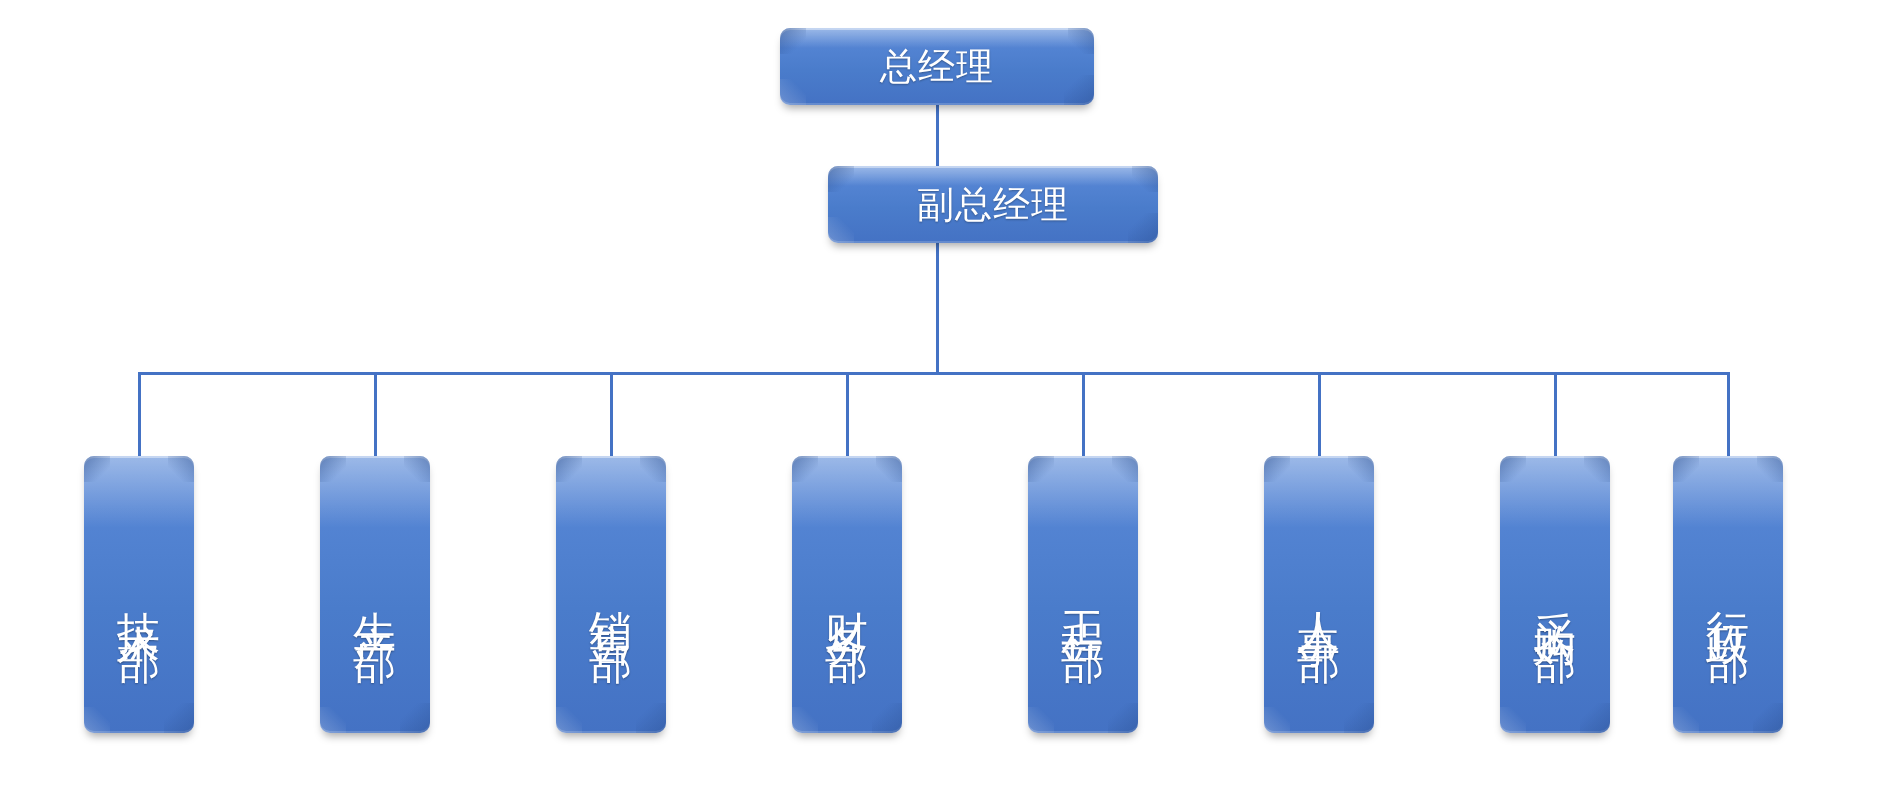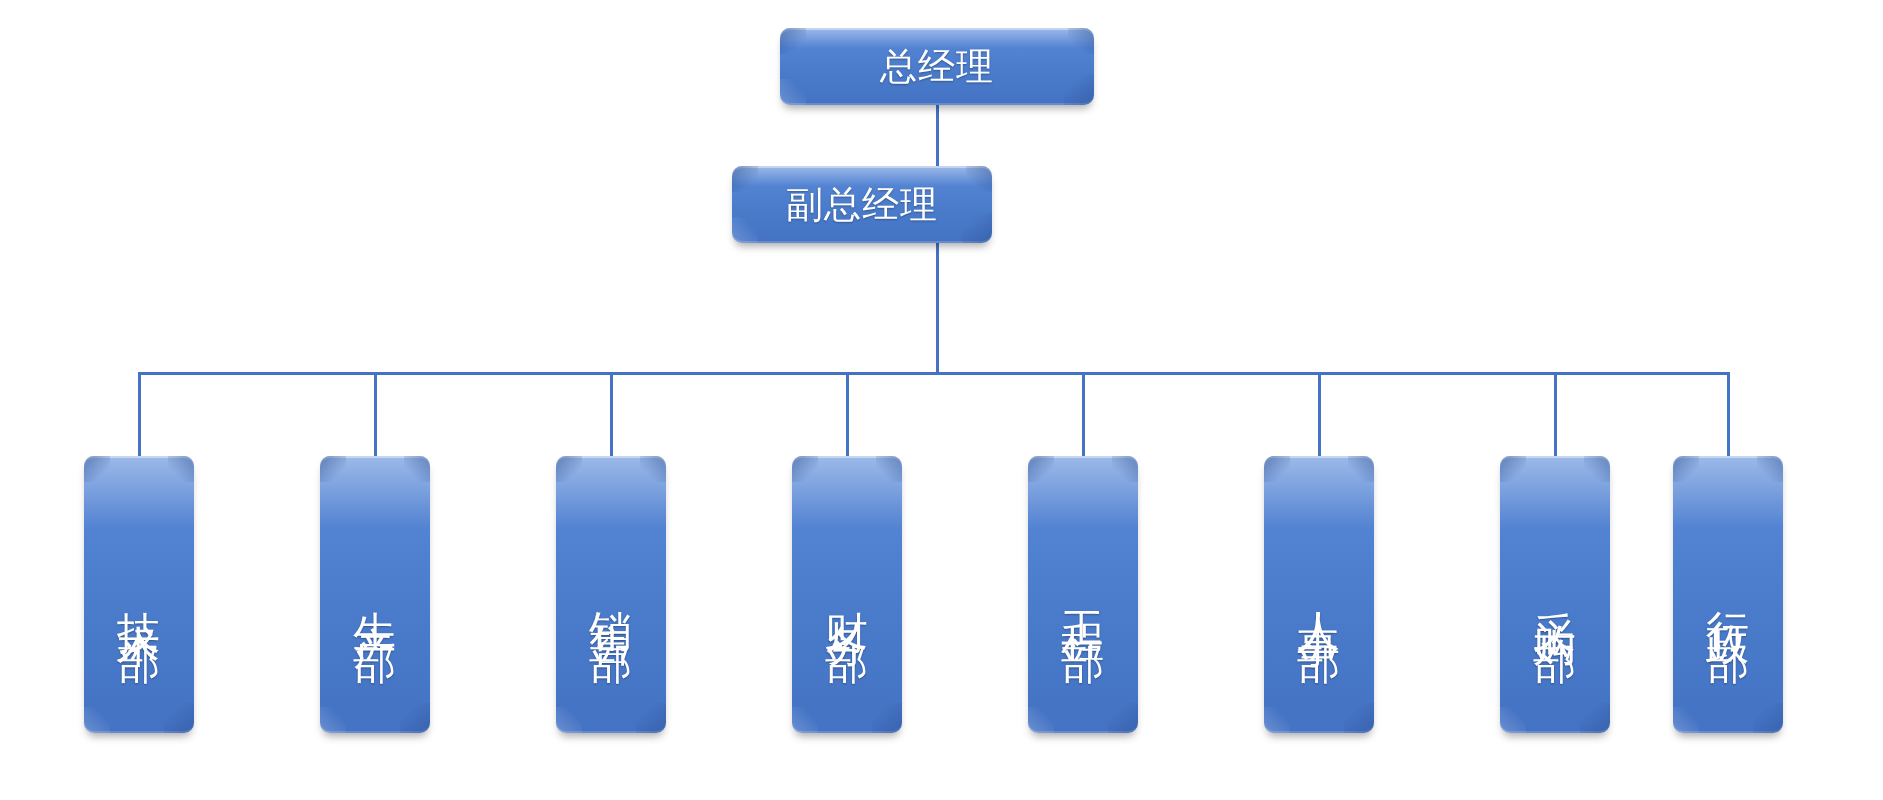--- a/index.html
+++ b/index.html
@@ -105,7 +105,7 @@
     <div class="label">总经理</div>
   </div>
 
-  <div class="node mgr" style="left:732px;top:166px;width:260px;height:77px;">
+  <div class="node mgr" style="left:828px;top:166px;width:330px;height:77px;">
     <div class="bevel">
       <i class="tl"></i>
         <i class="tr"></i>

